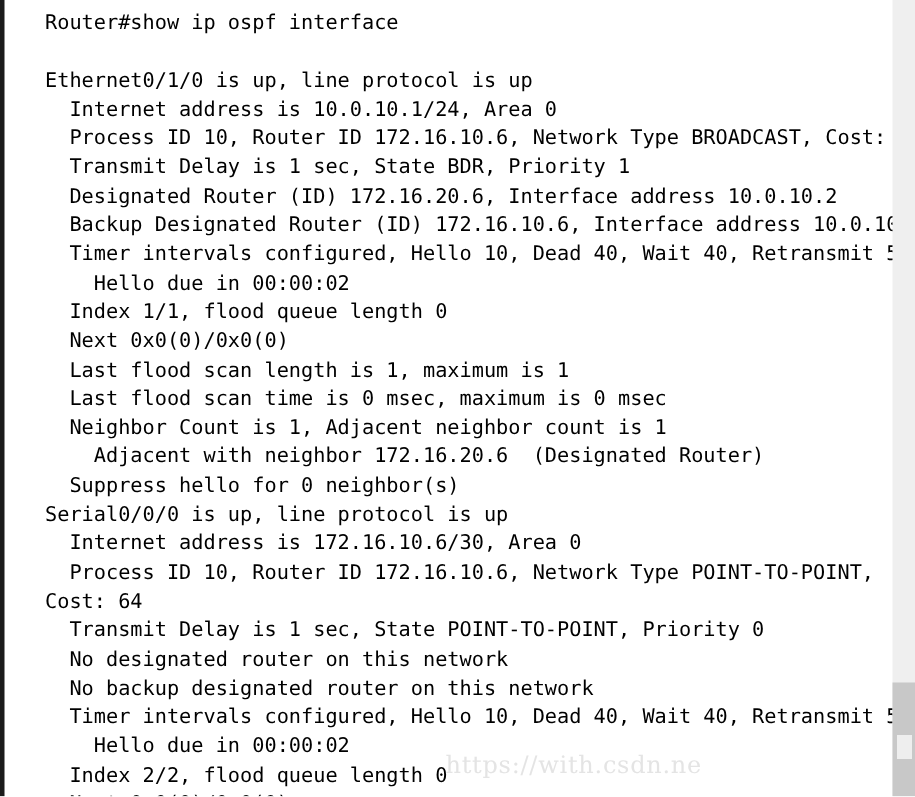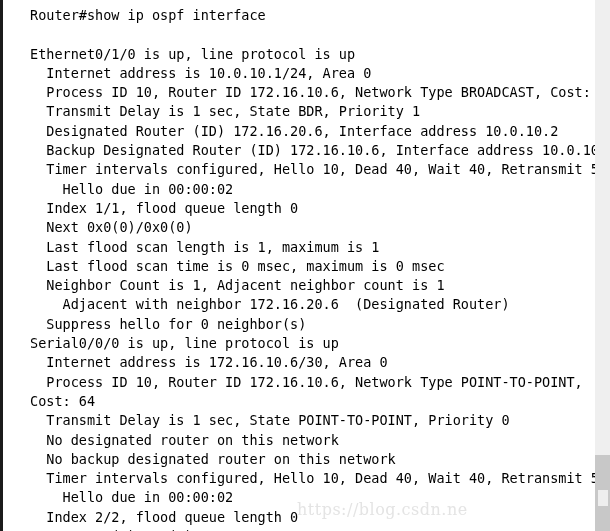--- a/index.html
+++ b/index.html
@@ -152,7 +152,7 @@
     </div>
   </div>
 
-  <div class="watermark" id="watermark-url">https://blog.csdn.ne</div>
+  <div class="watermark" id="watermark-url">https://with.csdn.ne</div>
 
 </div>
 

